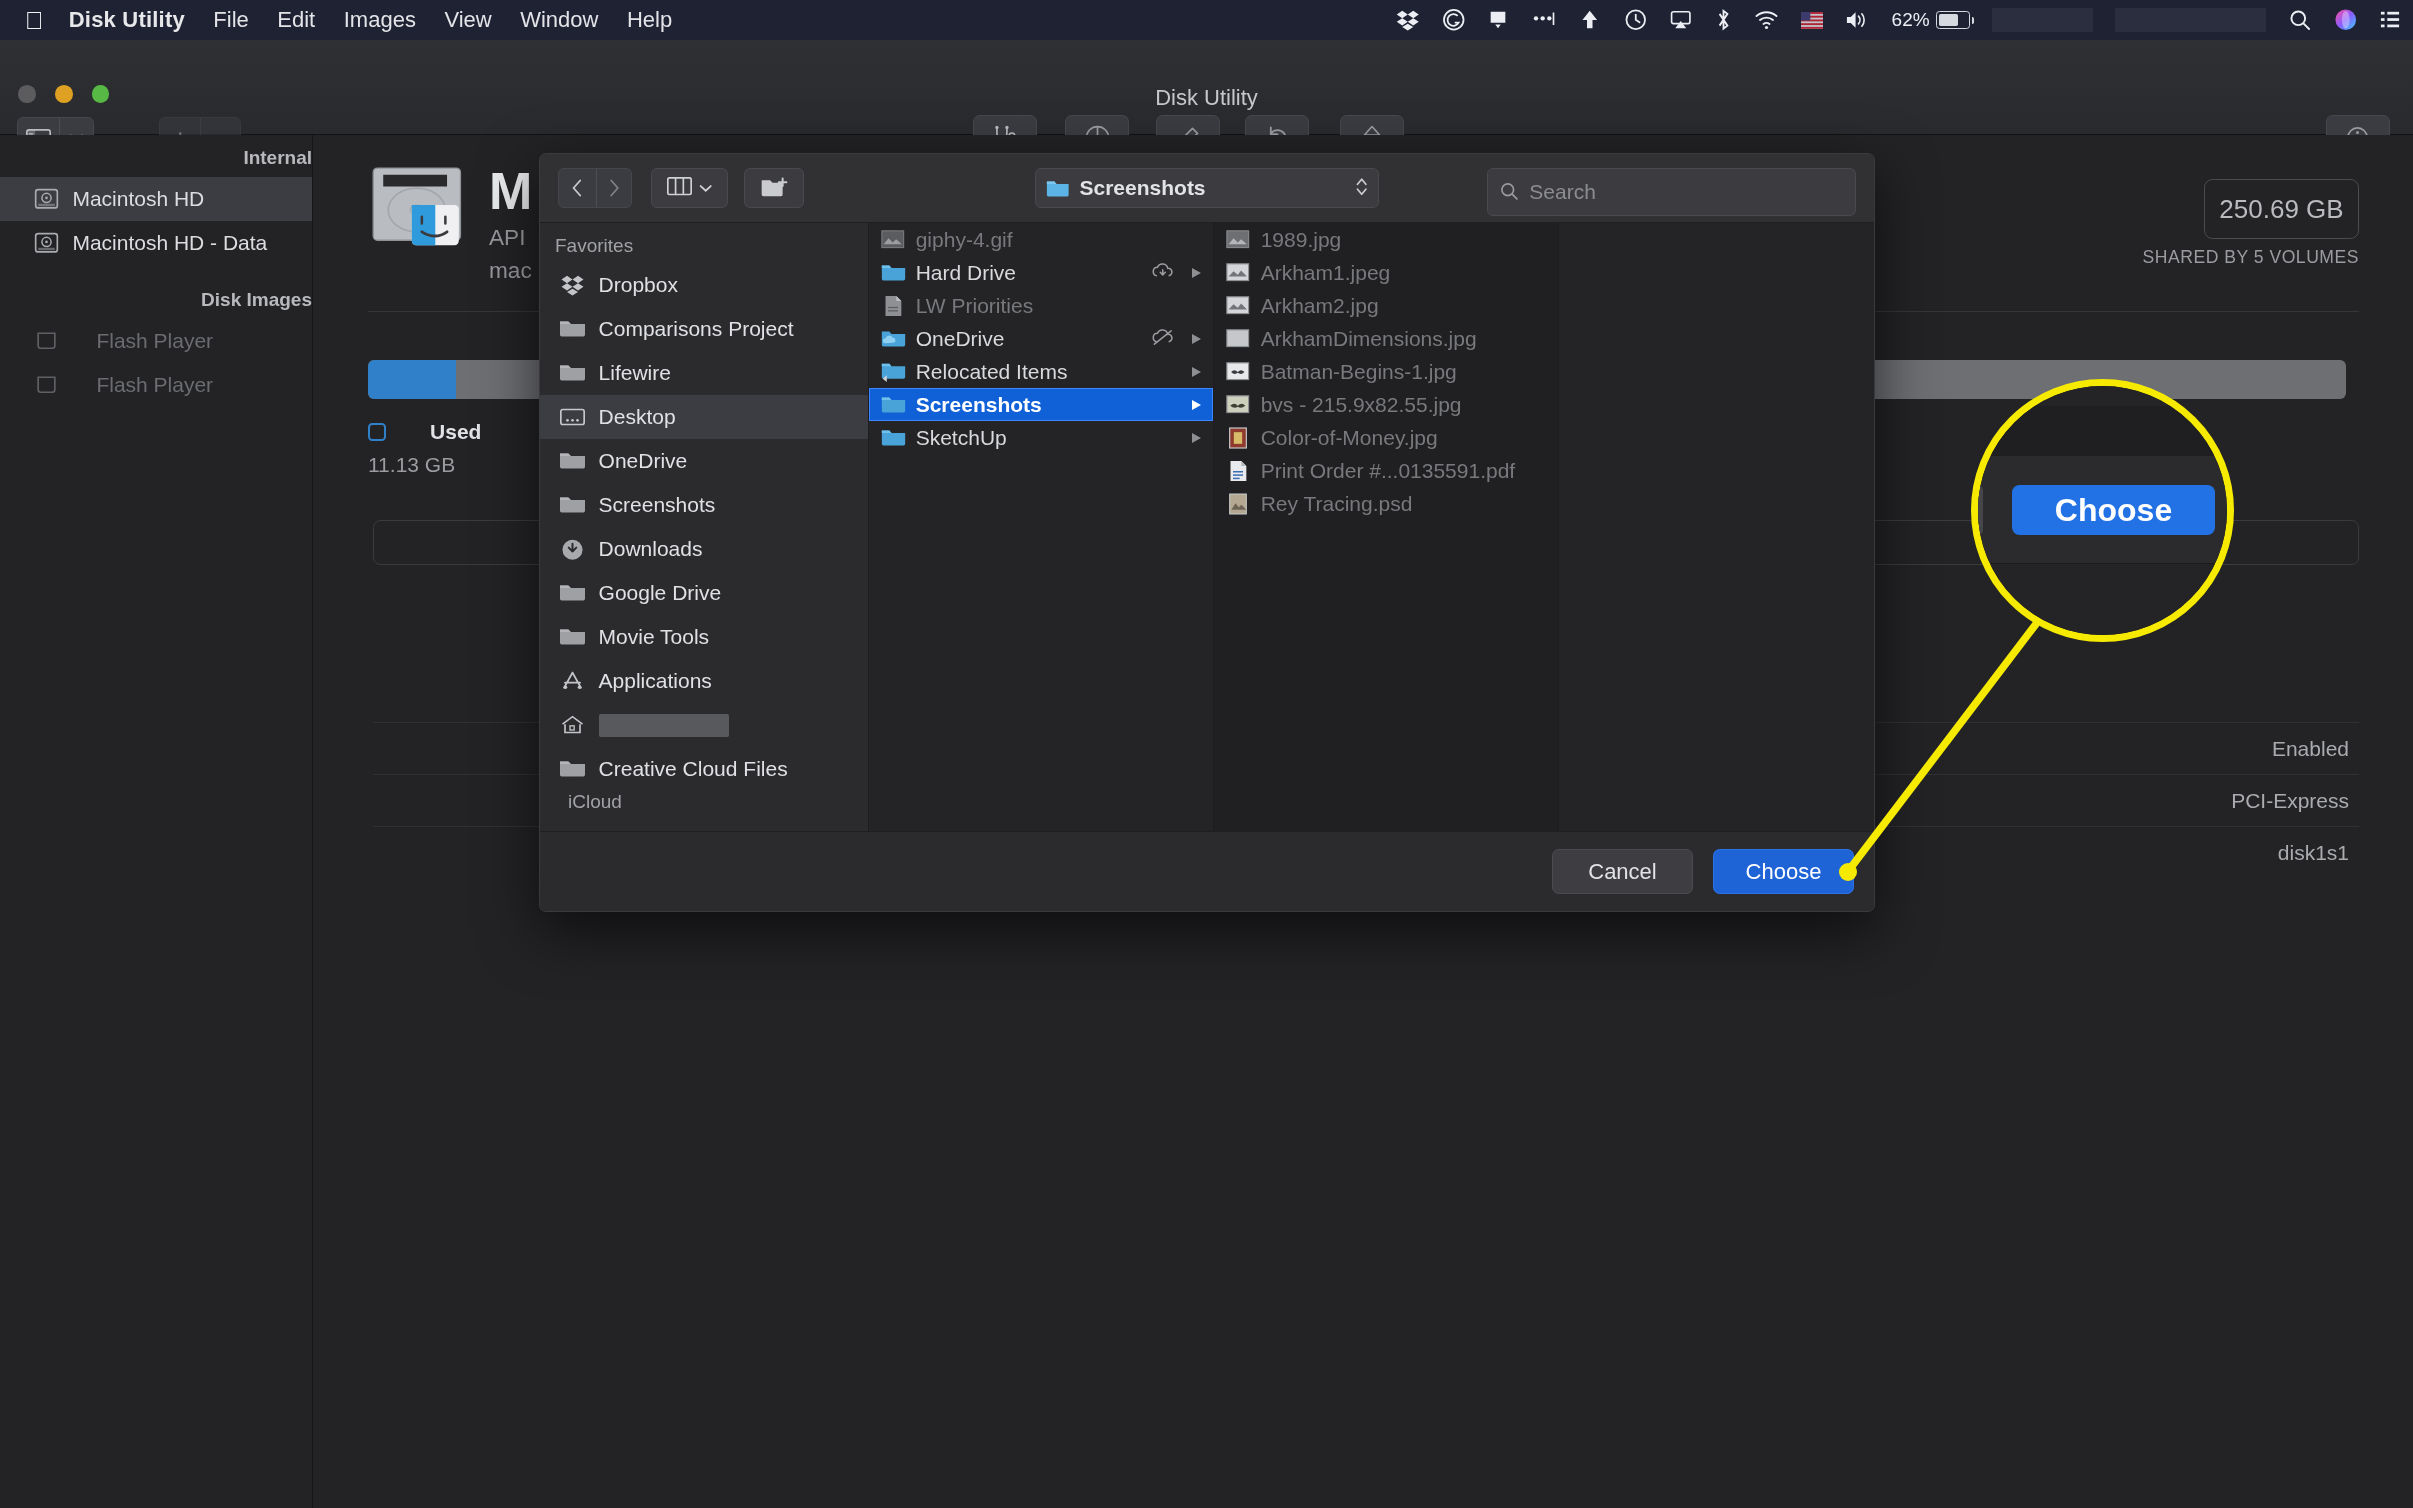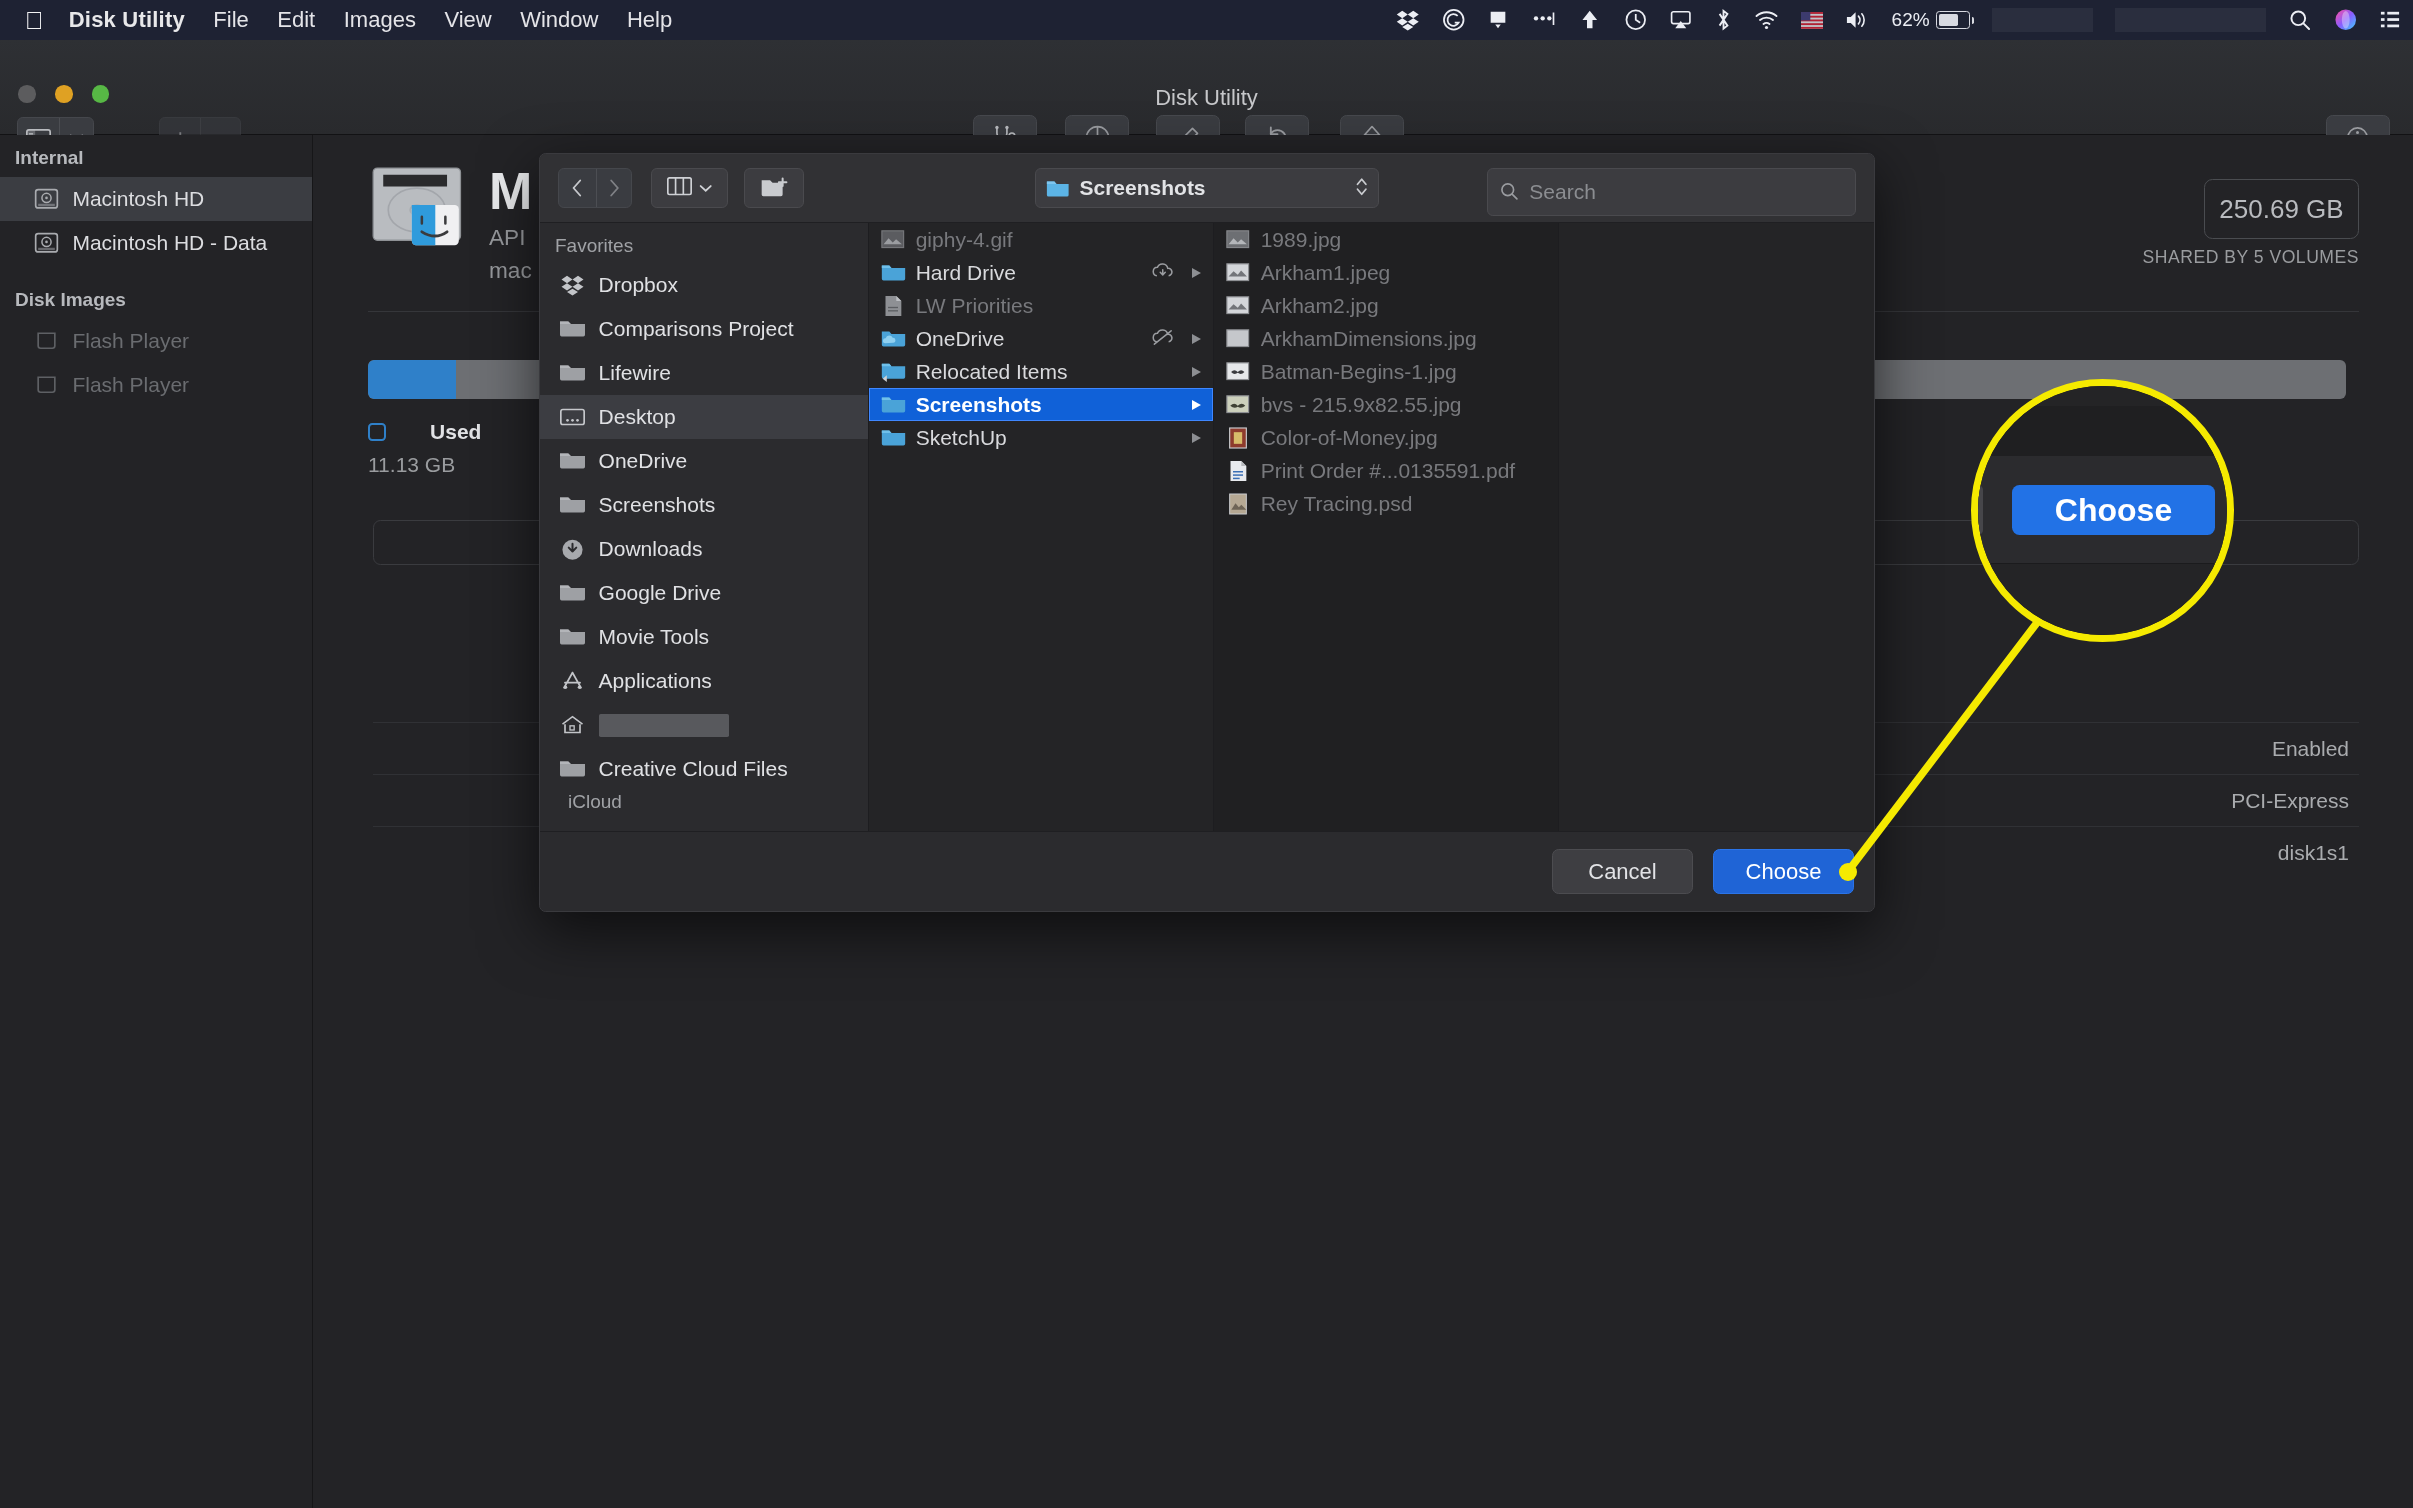--- a/index.html
+++ b/index.html
@@ -53,7 +53,7 @@
   .tool-lab { margin-top: 6.7px; font-size: 18.4px; color: #8d9094; }
 
   
-  .du-side { position: absolute; left: 0; top: 95px; width: 313px; bottom: 0; background: #232326; border-right: 0.8px solid #161618; }
+  .du-side { position: absolute; left: 0; top: 95px; width: 313px; bottom: 0; background: #232326; border-right: 0.8px solid #161618; text-align: right; }
   .sec-head { font-size: 19px; color: #b7b9bd; font-weight: bold; padding: 11.7px 0 8.4px 15px; }
   .side-row { display: flex; align-items: center; height: 44px; padding-left: 34px; font-size: 21px; color: #dcdde0; }
   .side-row.sel { background: #3b3d42; }

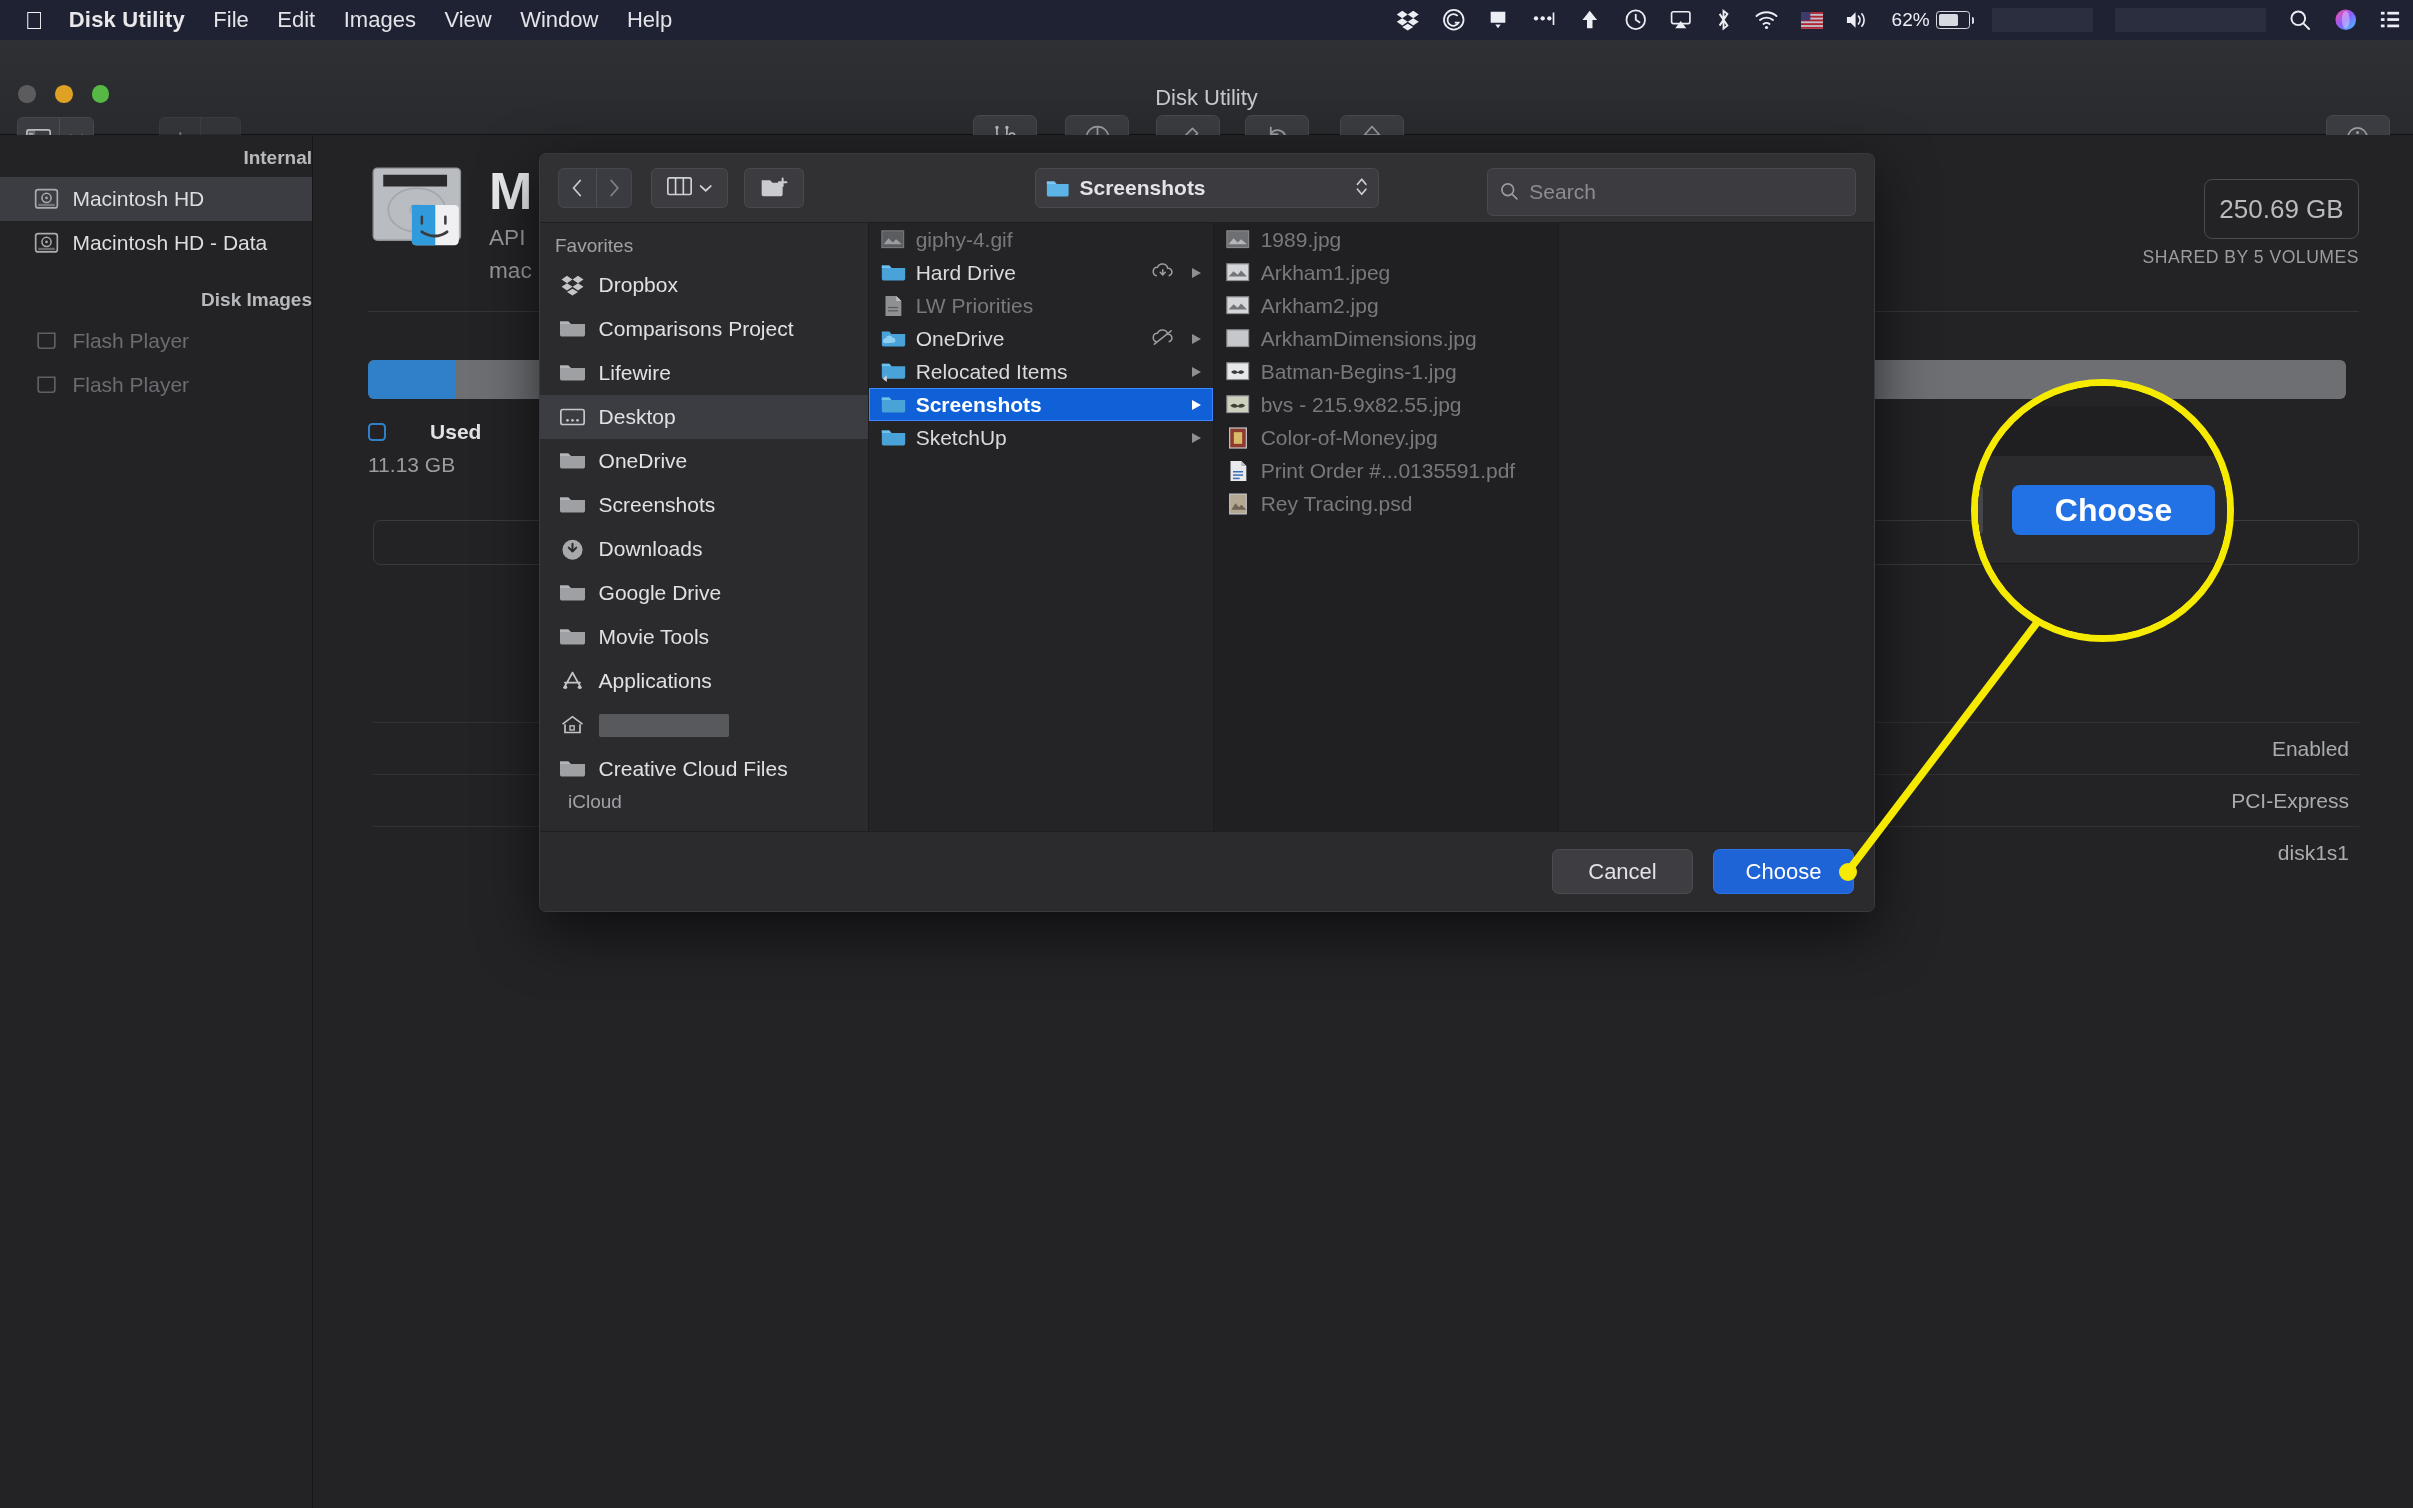--- a/index.html
+++ b/index.html
@@ -57,7 +57,7 @@
   .sec-head { font-size: 19px; color: #b7b9bd; font-weight: bold; padding: 11.7px 0 8.4px 15px; }
   .side-row { display: flex; align-items: center; height: 44px; padding-left: 34px; font-size: 21px; color: #dcdde0; }
   .side-row.sel { background: #3b3d42; }
-  .side-row.dim { color: #6a6c70; }
+  .side-row.dim { color: #6a6c70; gap: 24px; }
   .hd-ico { width: 25px; height: 23.5px; margin-right: 13.4px; flex: none; }
 
   

